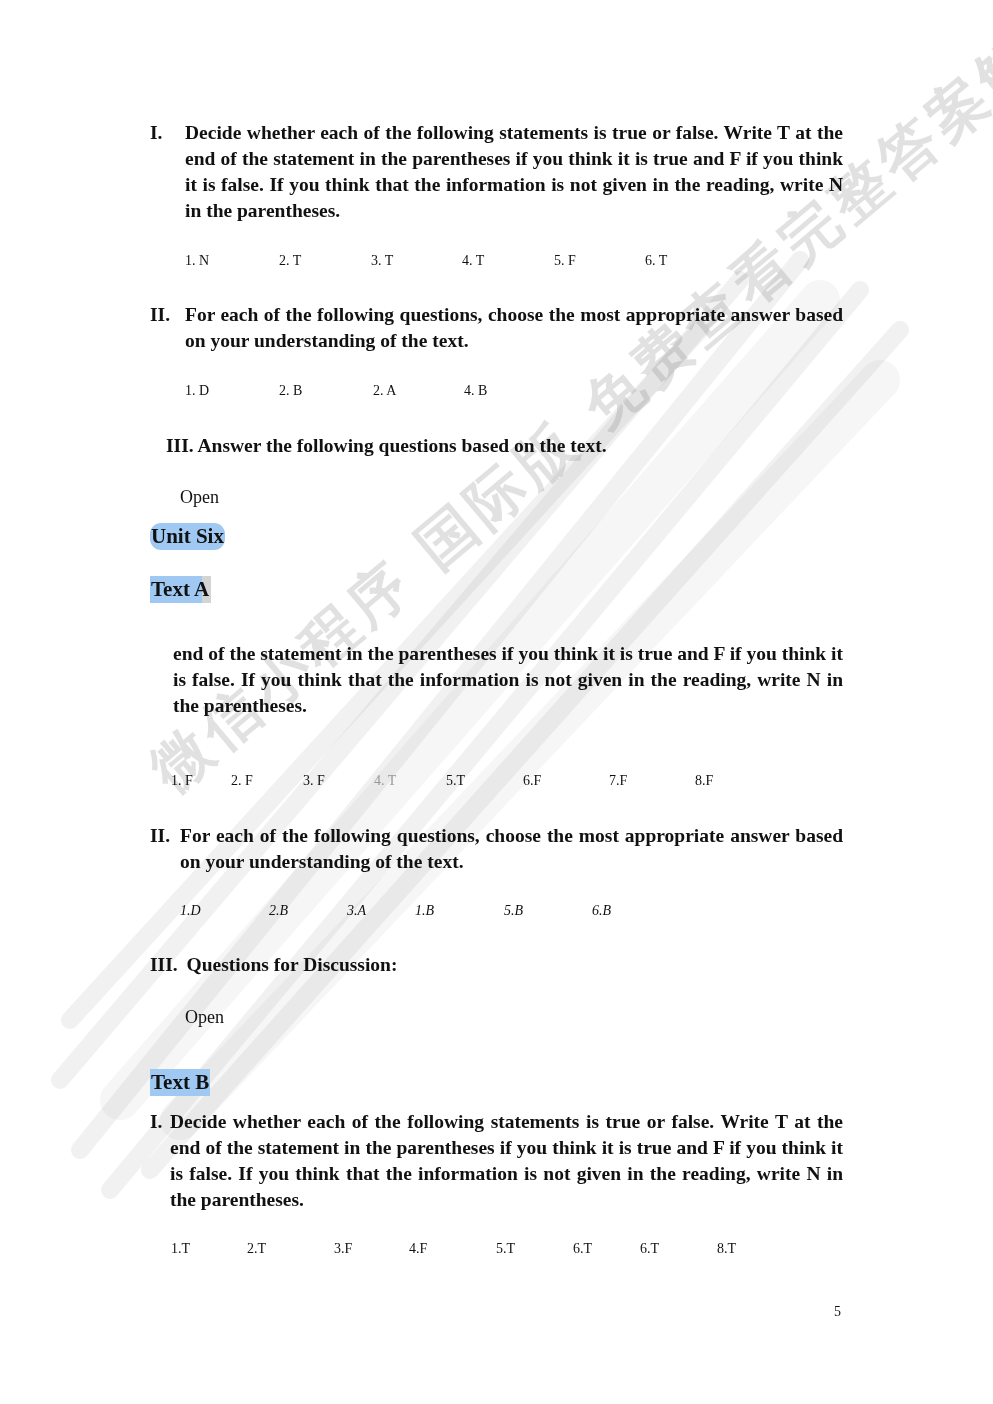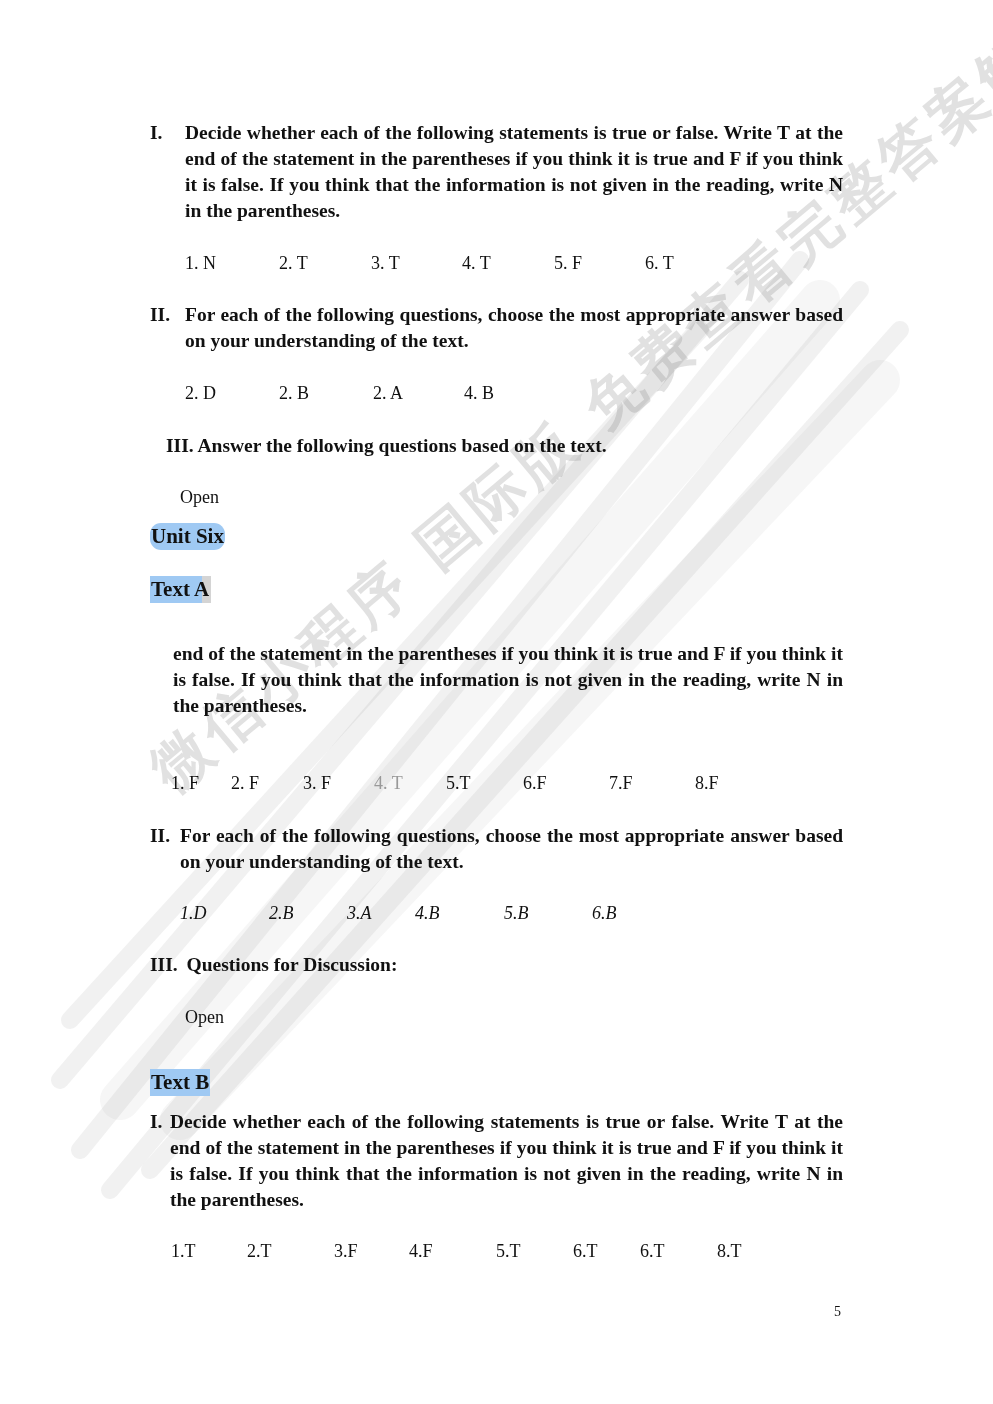--- a/index.html
+++ b/index.html
@@ -43,7 +43,7 @@
       line-height: 27px;
     }
     .answers {
-      font-size: 18px;
+      font-size: 14px;
       white-space: nowrap;
     }
     .answers span { position: absolute; top: 0; }

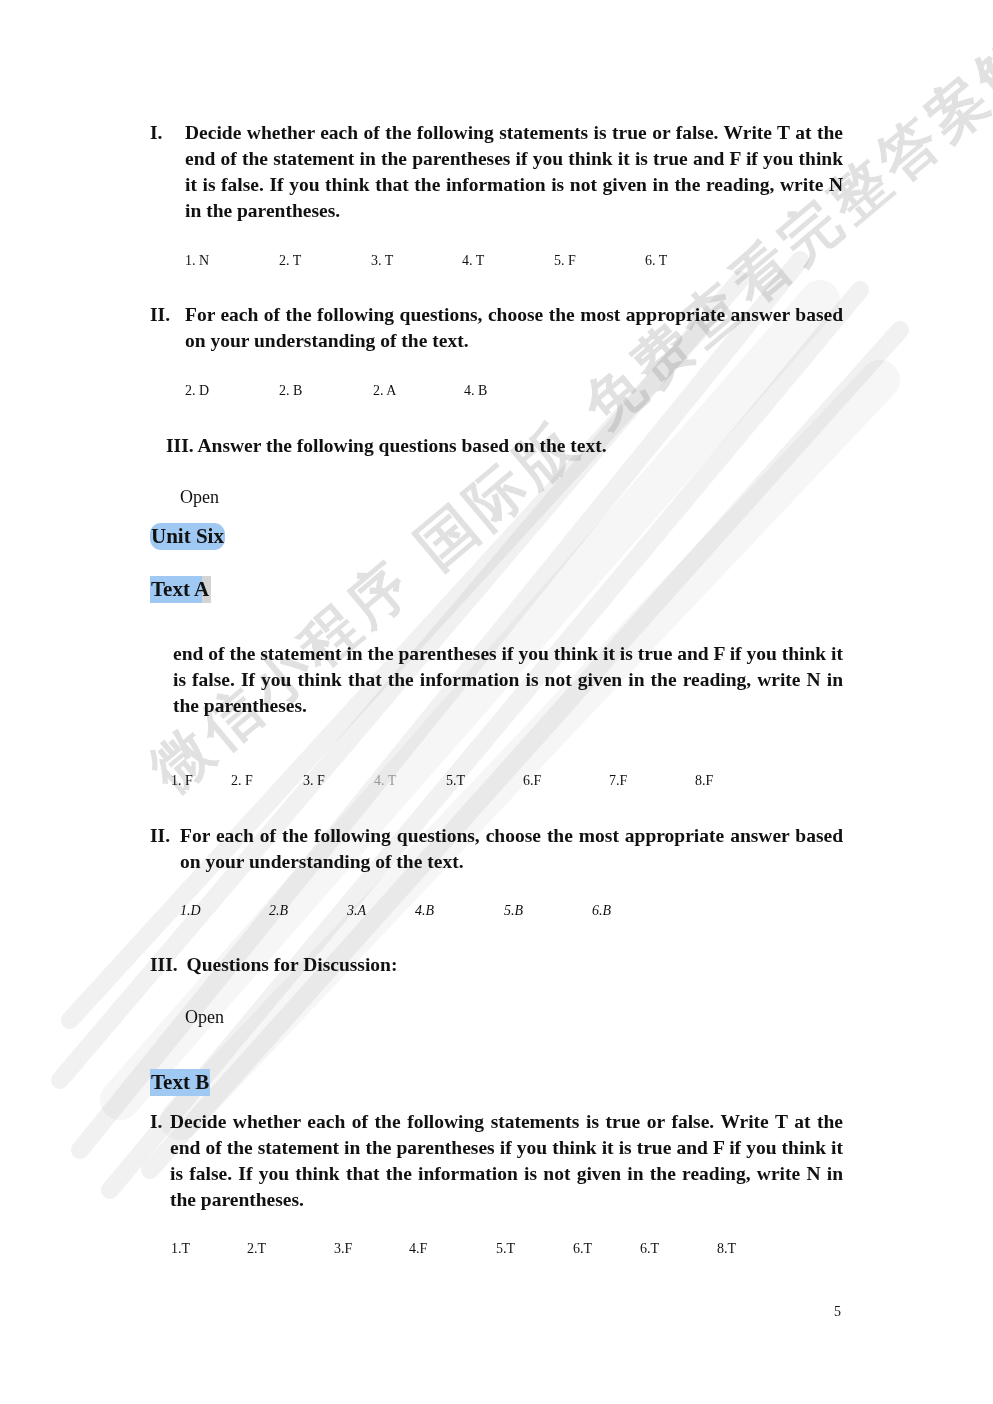--- a/index.html
+++ b/index.html
@@ -88,7 +88,7 @@
   <div style="margin-left:35px;">For each of the following questions, choose the most appropriate answer based on your understanding of the text.</div>
 </div>
 <div class="abs answers" style="left:185px; top:383px; width:400px; height:24px;">
-  <span style="left:0px">2. D</span>
+  <span style="left:0px">1. D</span>
   <span style="left:94px">2. B</span>
   <span style="left:188px">2. A</span>
   <span style="left:279px">4. B</span>

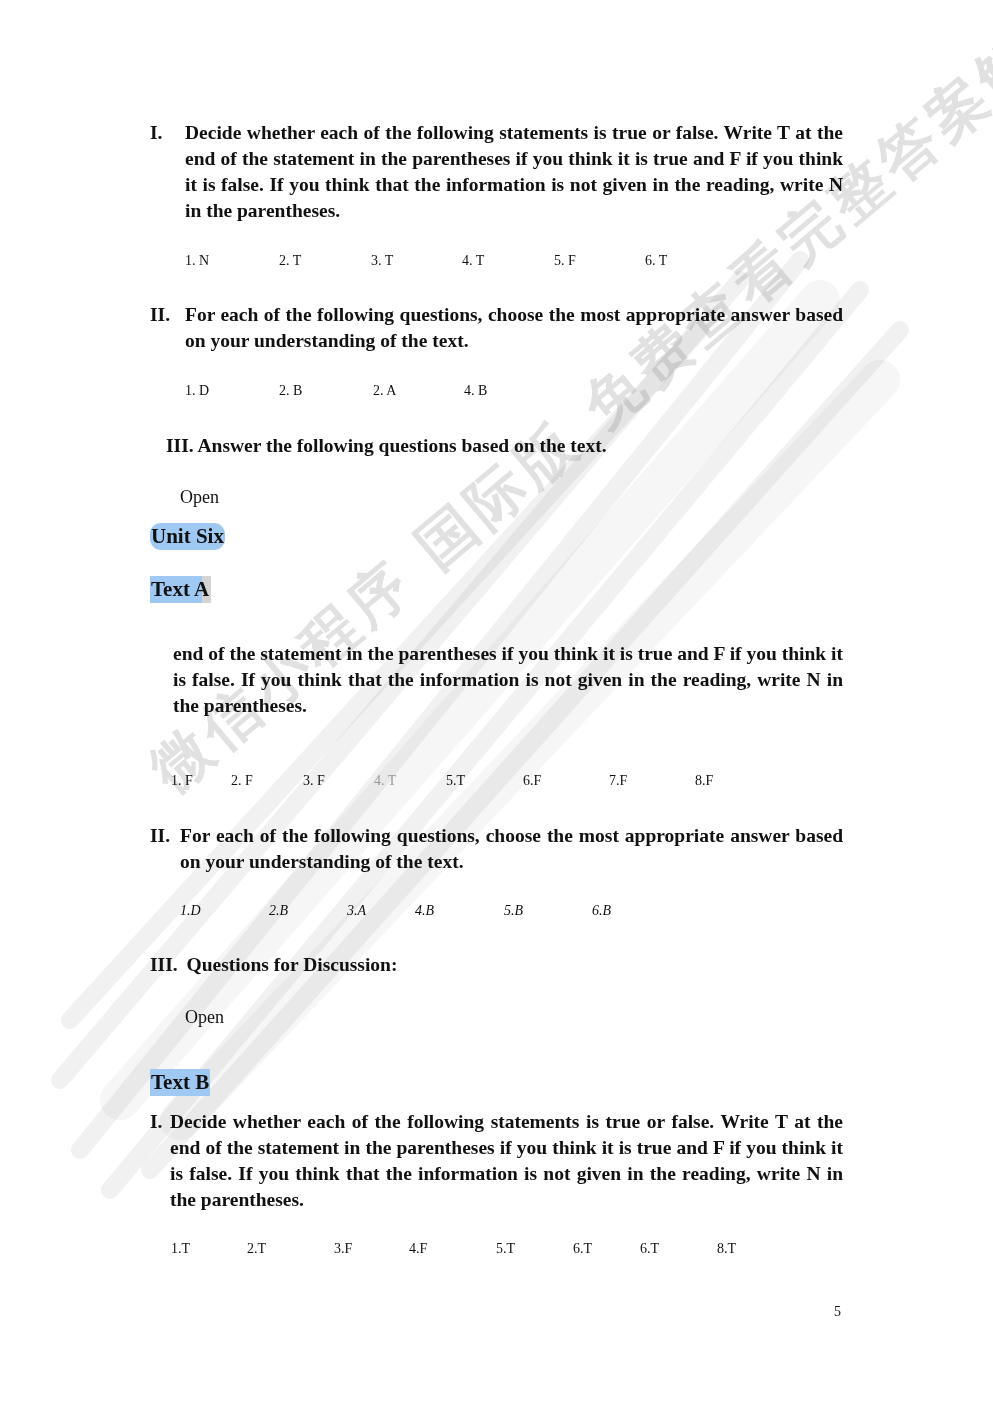--- a/index.html
+++ b/index.html
@@ -126,7 +126,7 @@
   <span style="left:0px">1.D</span>
   <span style="left:89px">2.B</span>
   <span style="left:167px">3.A</span>
-  <span style="left:235px">4.B</span>
+  <span style="left:235px">1.B</span>
   <span style="left:324px">5.B</span>
   <span style="left:412px">6.B</span>
 </div>

